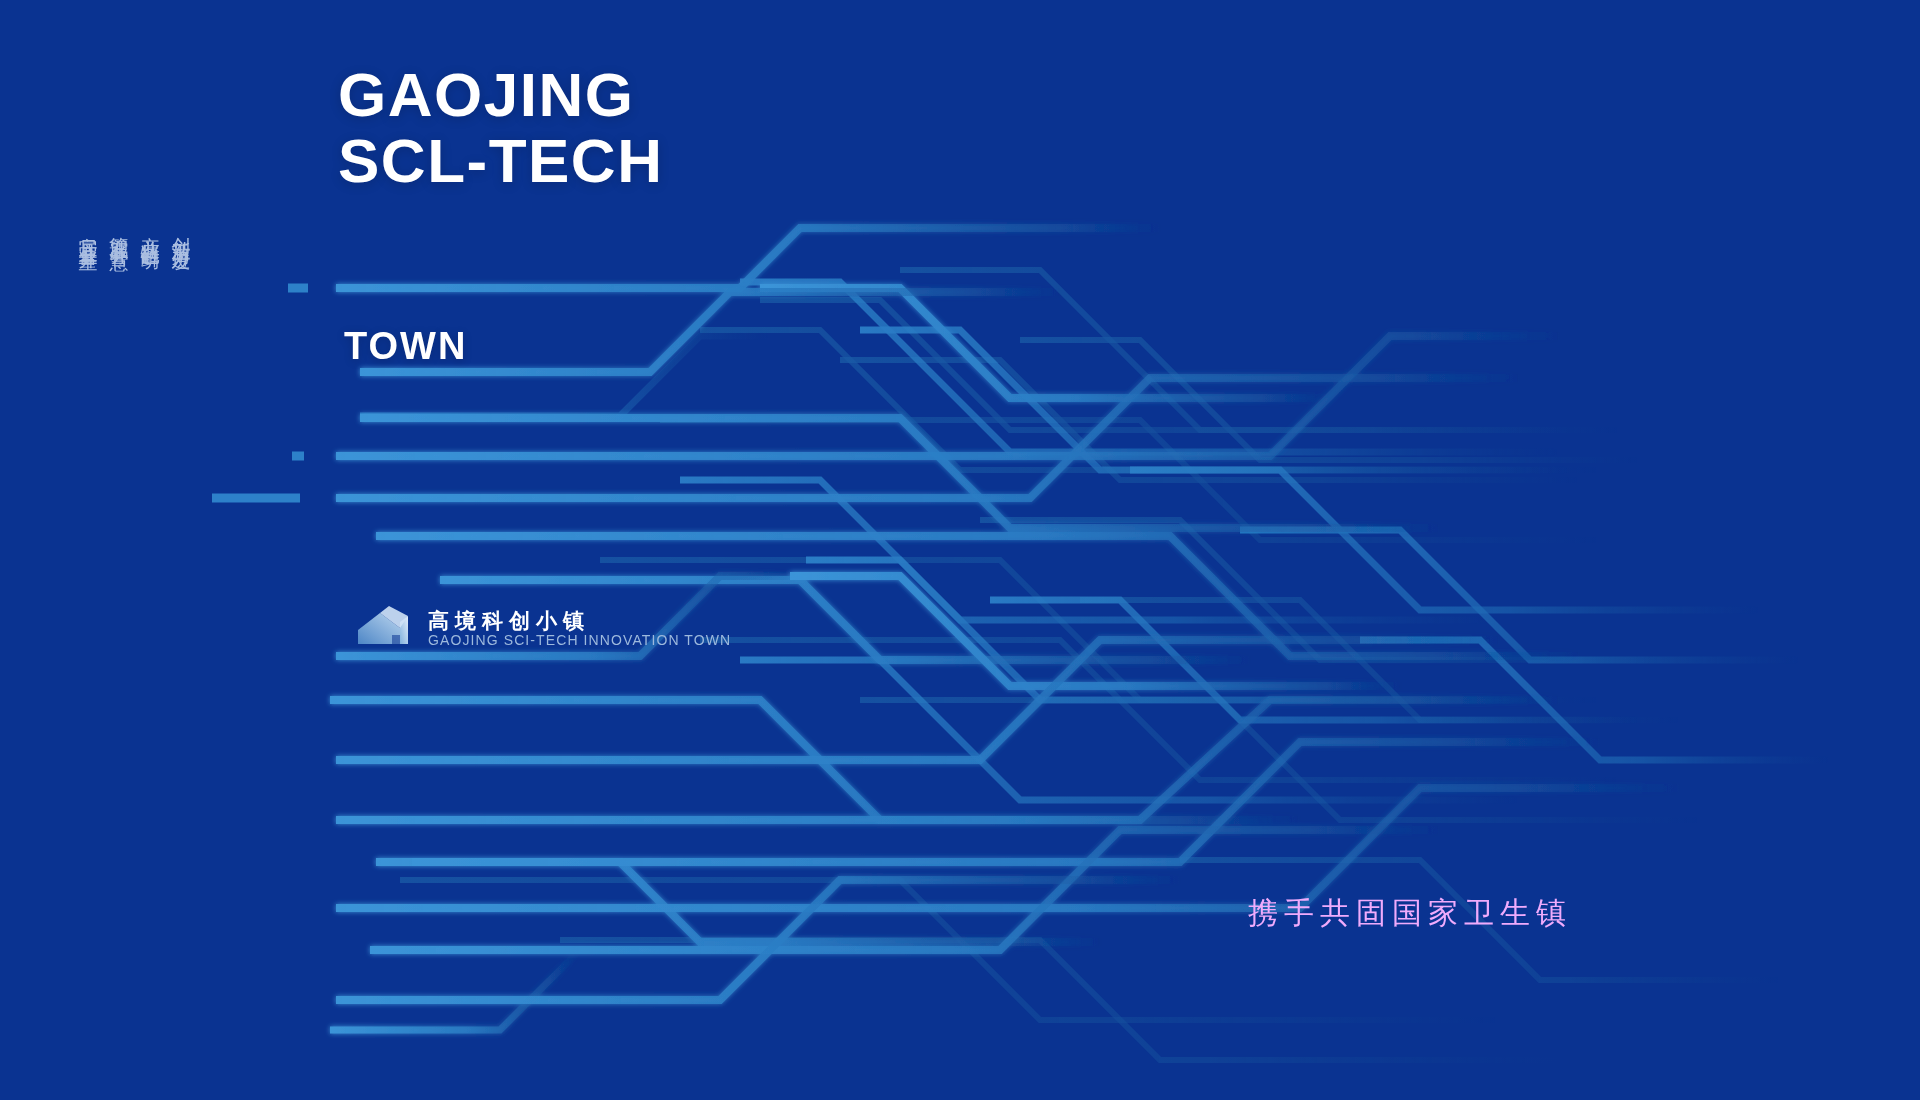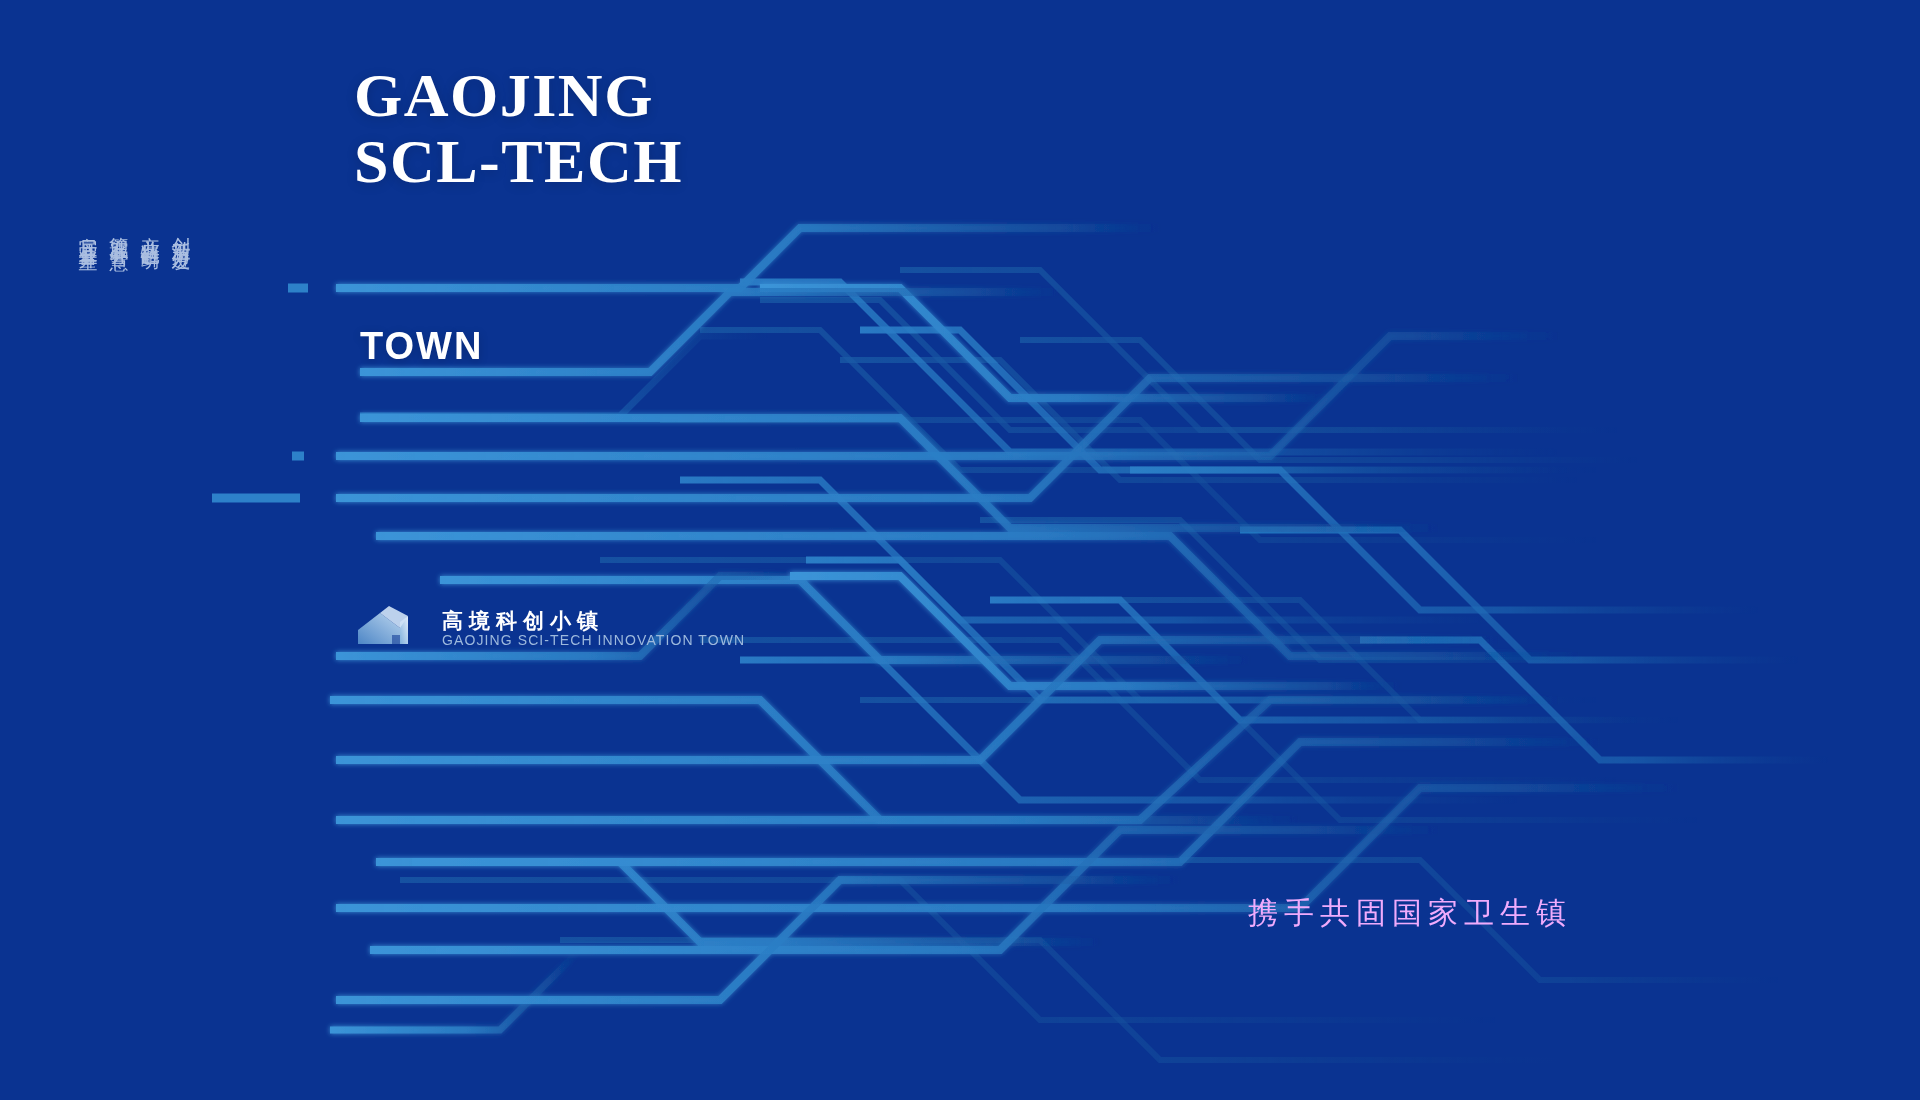--- a/index.html
+++ b/index.html
@@ -24,9 +24,8 @@
   
   #headline-block {
     position:absolute;
-    left:354px; top:62px;
+    left:338px; top:62px;
     width:720px;
-    font-family:Liberation Serif, serif;
   }
   .headline-line {
     color:#ffffff;

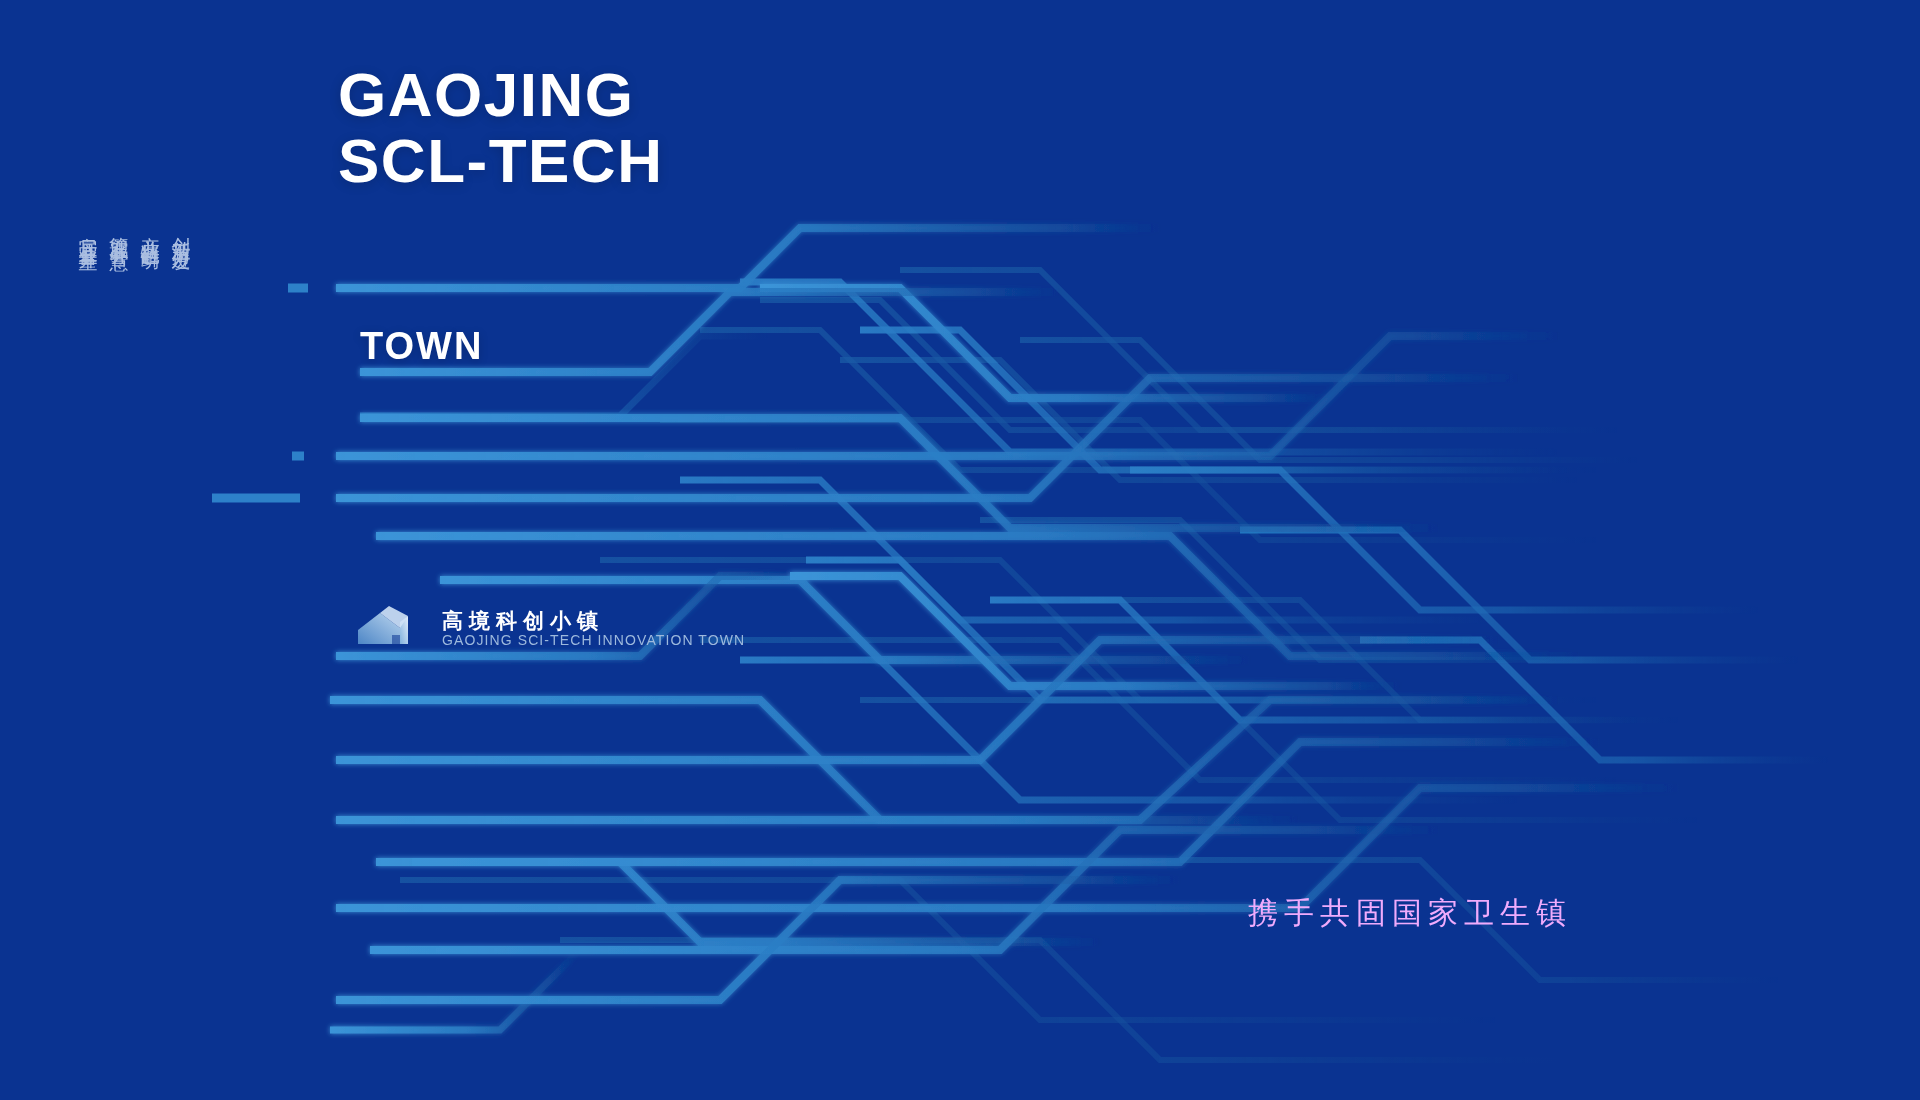--- a/index.html
+++ b/index.html
@@ -38,7 +38,7 @@
   }
   #town-word {
     position:absolute;
-    left:360px; top:325px;
+    left:344px; top:325px;
     color:#ffffff;
     font-size:38px;
     font-weight:bold;

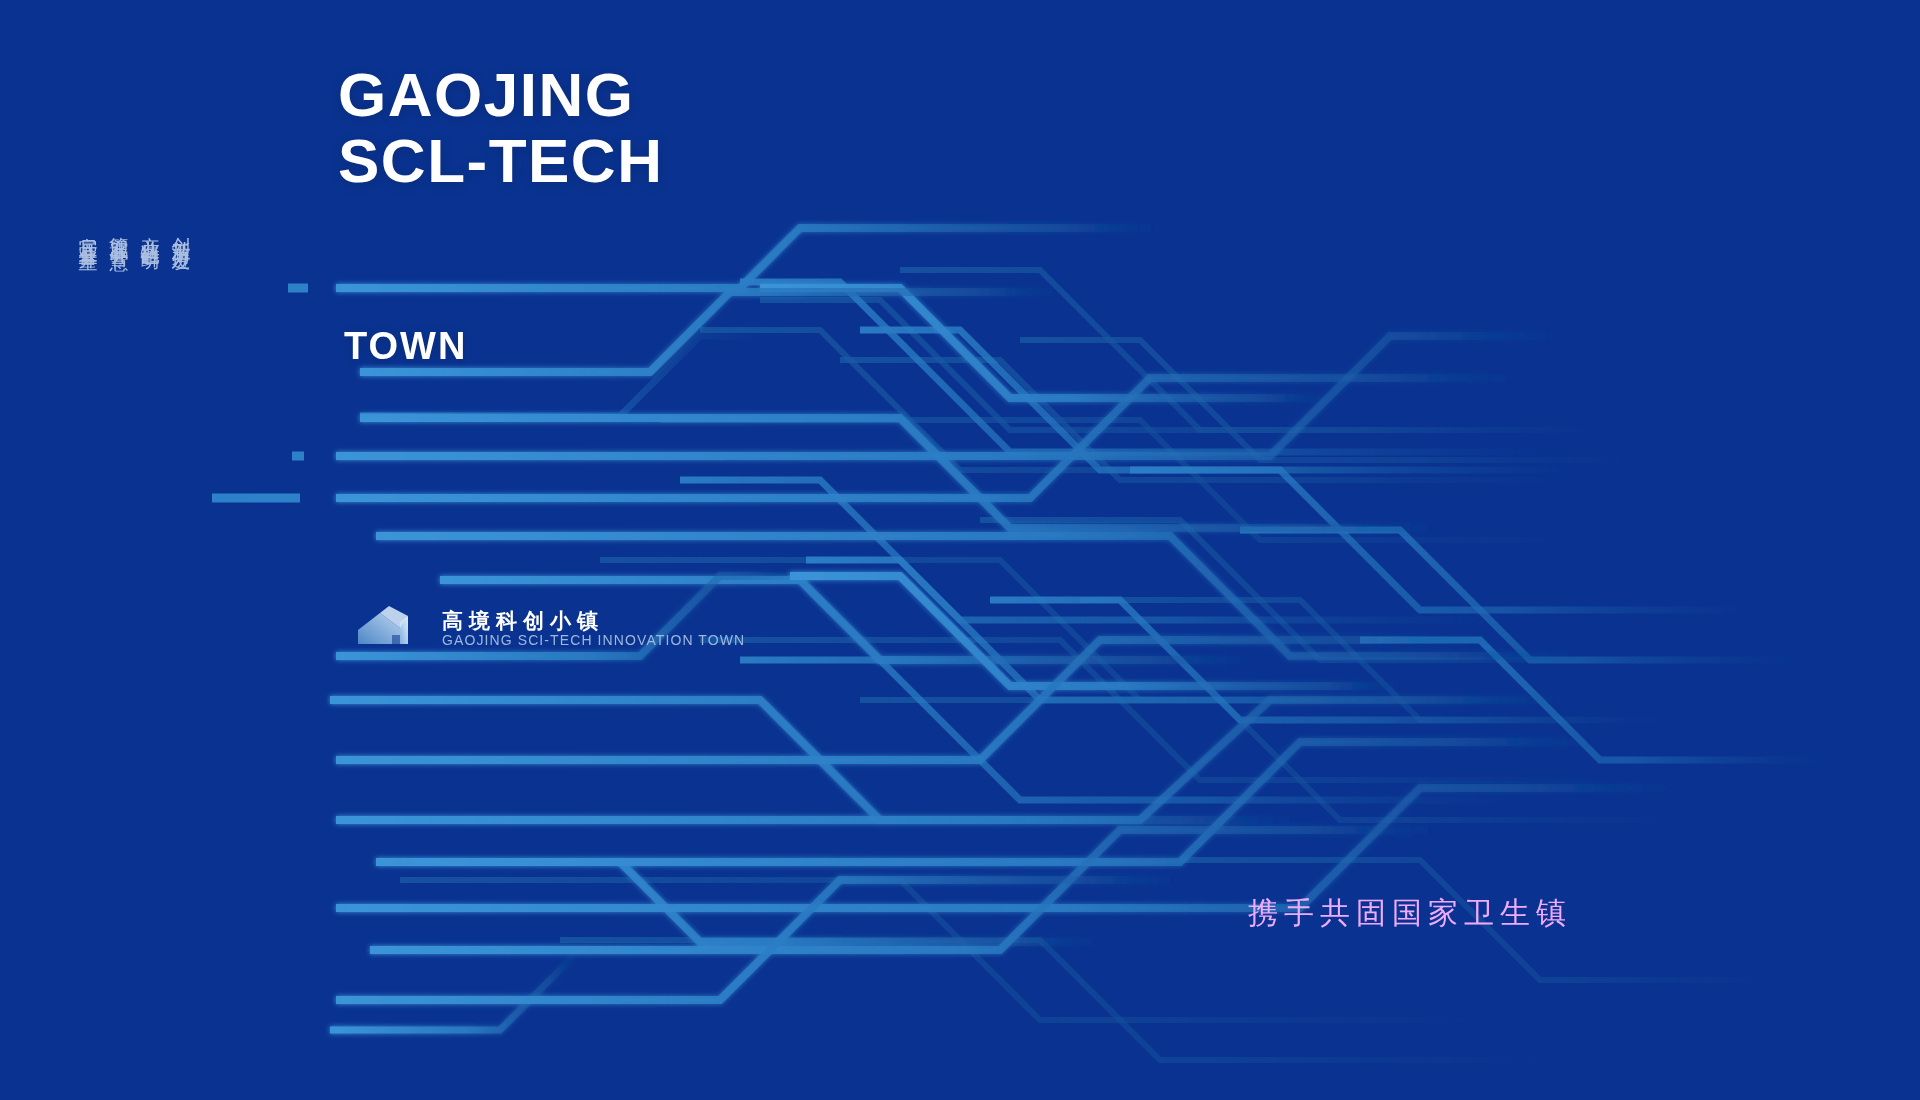--- a/index.html
+++ b/index.html
@@ -73,7 +73,7 @@
     left:356px; top:604px;
     display:flex;
     align-items:center;
-    gap:26px;
+    gap:12px;
   }
   #logo-mark { width:60px; height:46px; display:block; }
   #logo-text-block { display:flex; flex-direction:column; gap:2px; }

